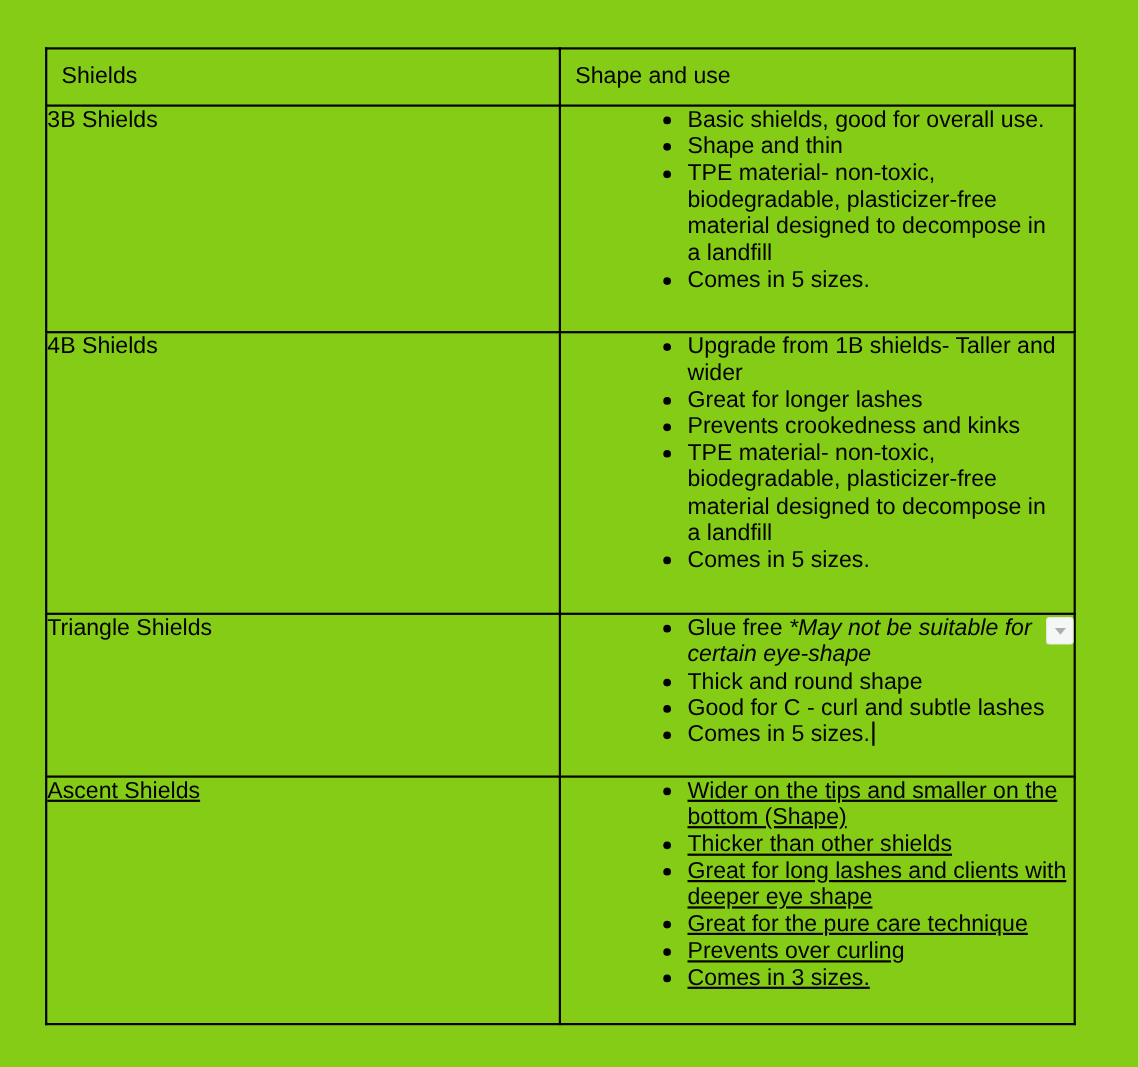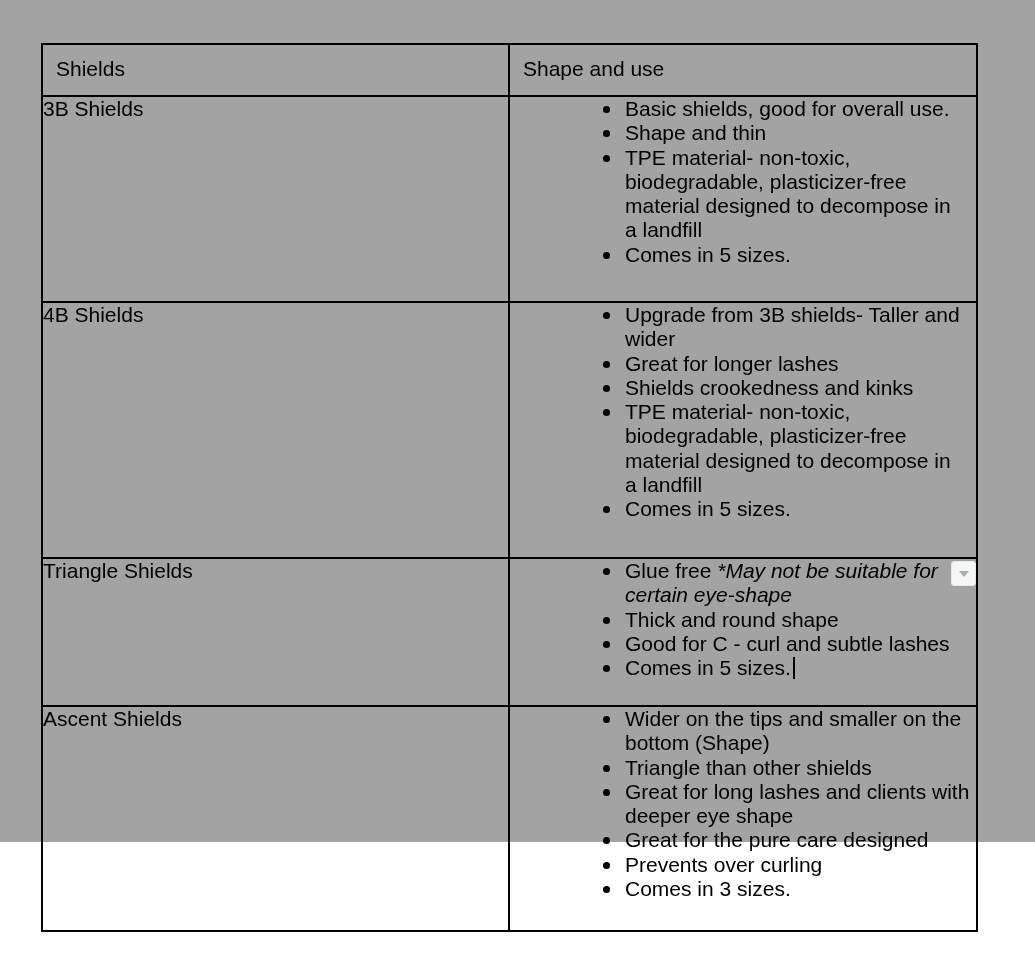--- a/index.html
+++ b/index.html
@@ -15,8 +15,8 @@
   .page {
     position: relative;
     width: 1035px;
-    height: 842px;
-    background: #a3a3a3;
+    height: 970px;
+    background: #84cc16;
   }
   table.doc-table {
     position: absolute;

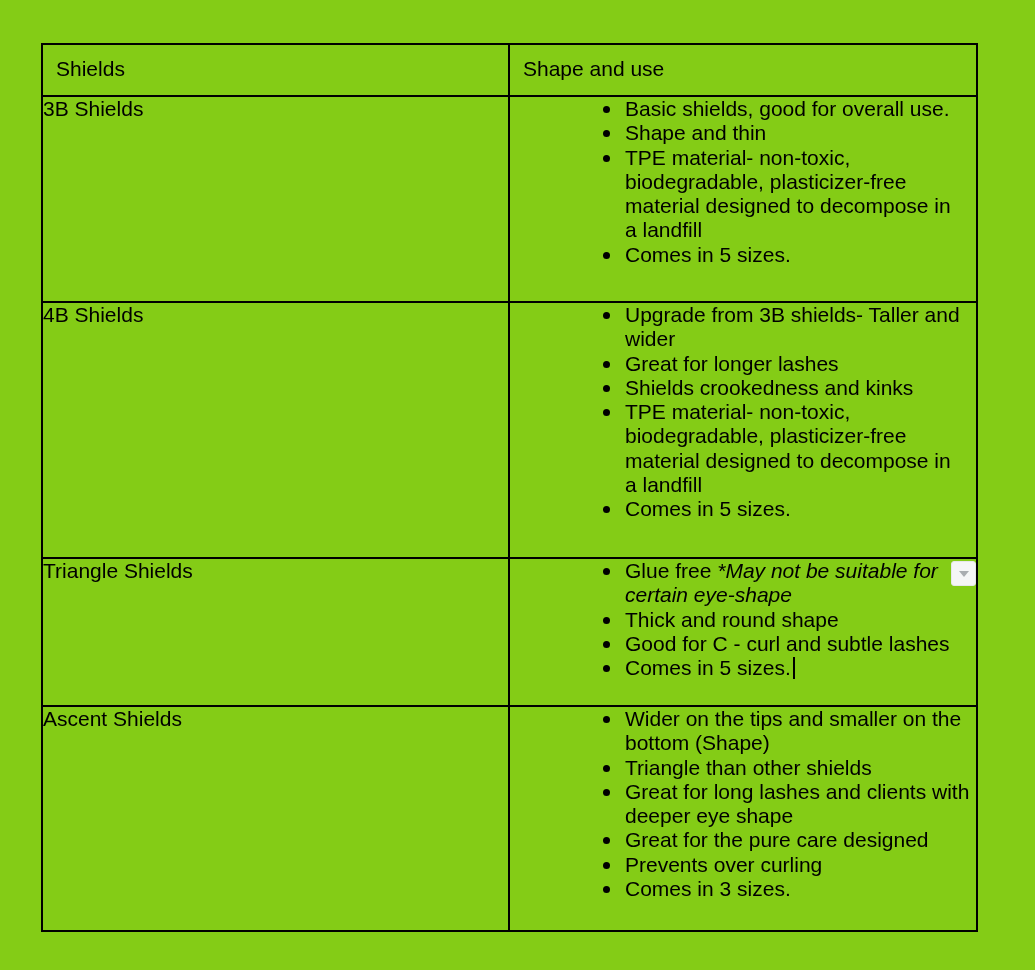--- a/index.html
+++ b/index.html
@@ -131,7 +131,7 @@
       <td class="name-cell">4B Shields</td>
       <td class="desc-cell">
         <ul class="bullets">
-              <li><span>Upgrade from 3B shields- Taller and</span><br><span>wider</span></li>
+              <li><span>Upgrade from 1B shields- Taller and</span><br><span>wider</span></li>
               <li><span>Great for longer lashes</span></li>
               <li><span>Shields crookedness and kinks</span></li>
               <li><span>TPE material- non-toxic,</span><br><span>biodegradable, plasticizer-free</span><br><span>material designed to decompose in</span><br><span>a landfill</span></li>

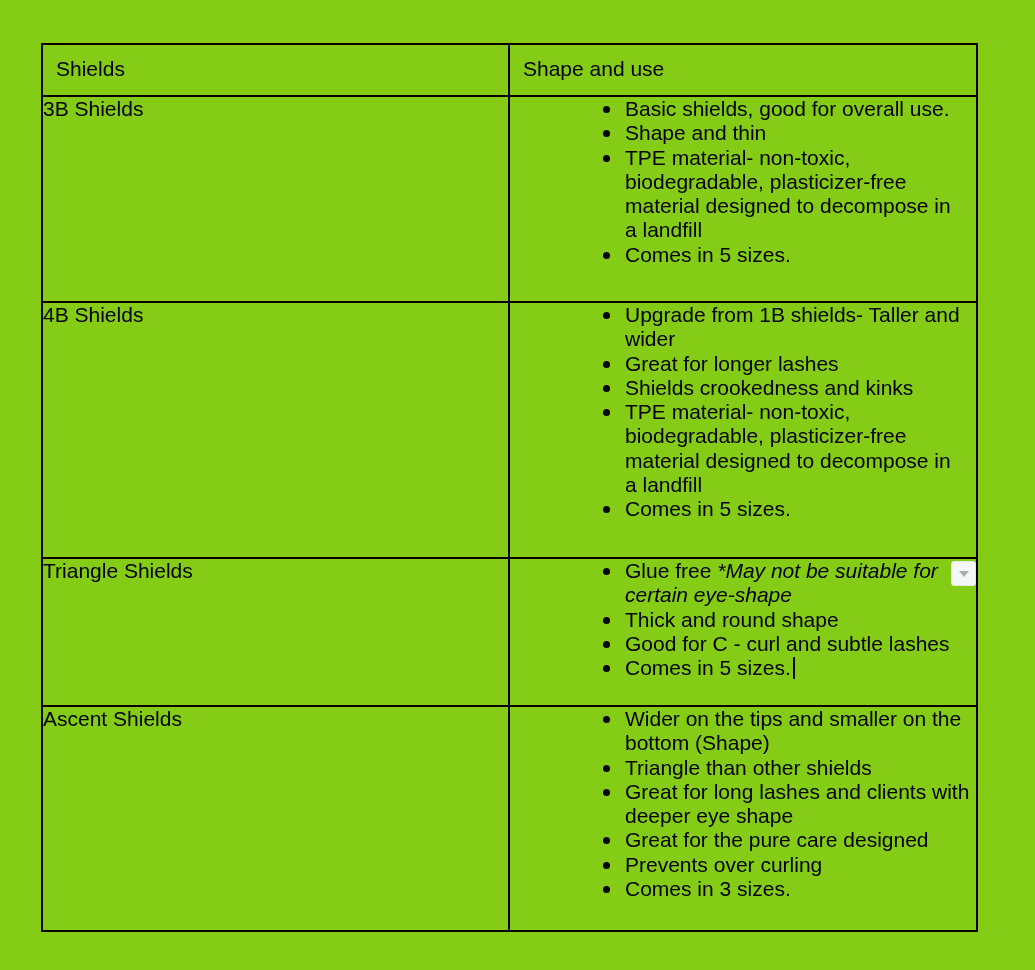--- a/index.html
+++ b/index.html
@@ -133,7 +133,7 @@
         <ul class="bullets">
               <li><span>Upgrade from 1B shields- Taller and</span><br><span>wider</span></li>
               <li><span>Great for longer lashes</span></li>
-              <li><span>Shields crookedness and kinks</span></li>
+              <li><span>Prevents crookedness and kinks</span></li>
               <li><span>TPE material- non-toxic,</span><br><span>biodegradable, plasticizer-free</span><br><span>material designed to decompose in</span><br><span>a landfill</span></li>
               <li><span>Comes in 5 sizes.</span></li>
             </ul>

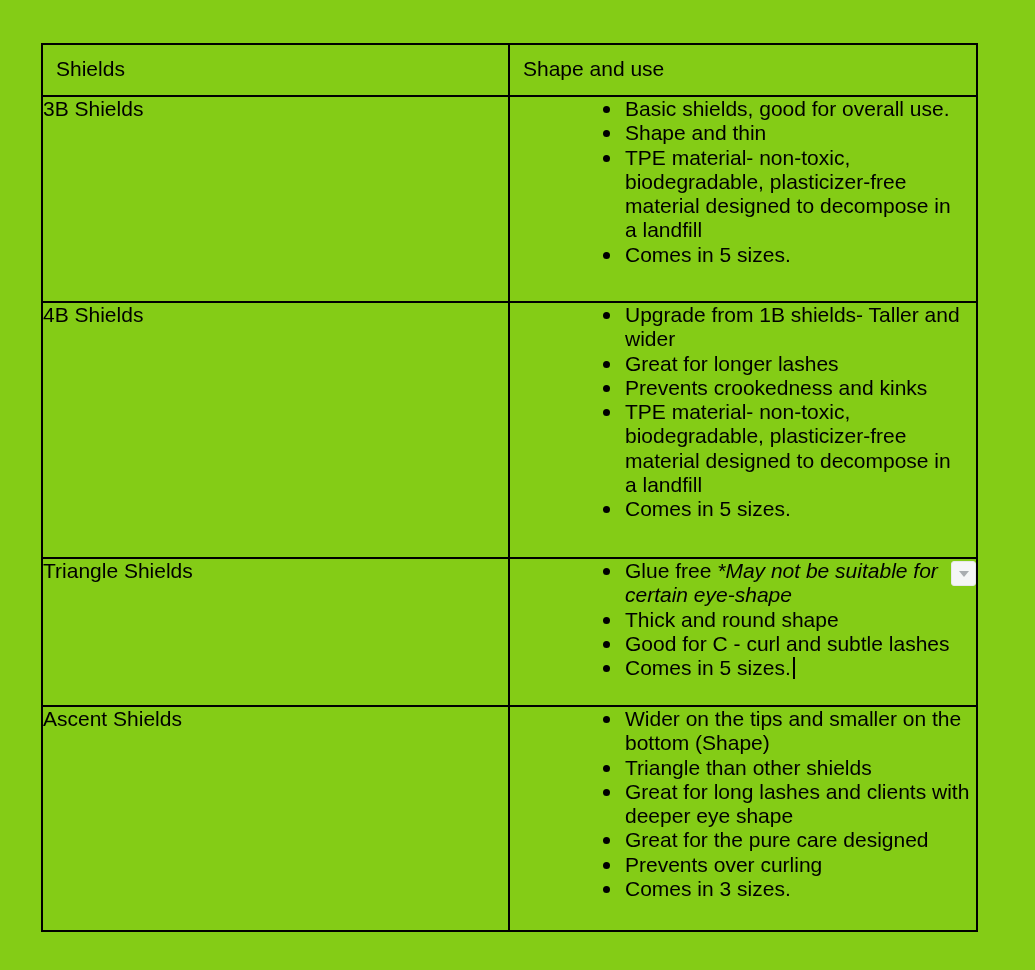--- a/index.html
+++ b/index.html
@@ -43,7 +43,7 @@
   tr.r0 td { height: 206px; margin-top: 28px; }
   tr.r1 td { height: 256px; }
   tr.r2 td { height: 148px; margin-top: 40px; }
-  tr.r3 td { height: 225px; }
+  tr.r3 td { height: 225px; text-decoration: underline; }
   td.name-cell {
     padding: 12px 10px 0 13px;
     font-weight: bold;

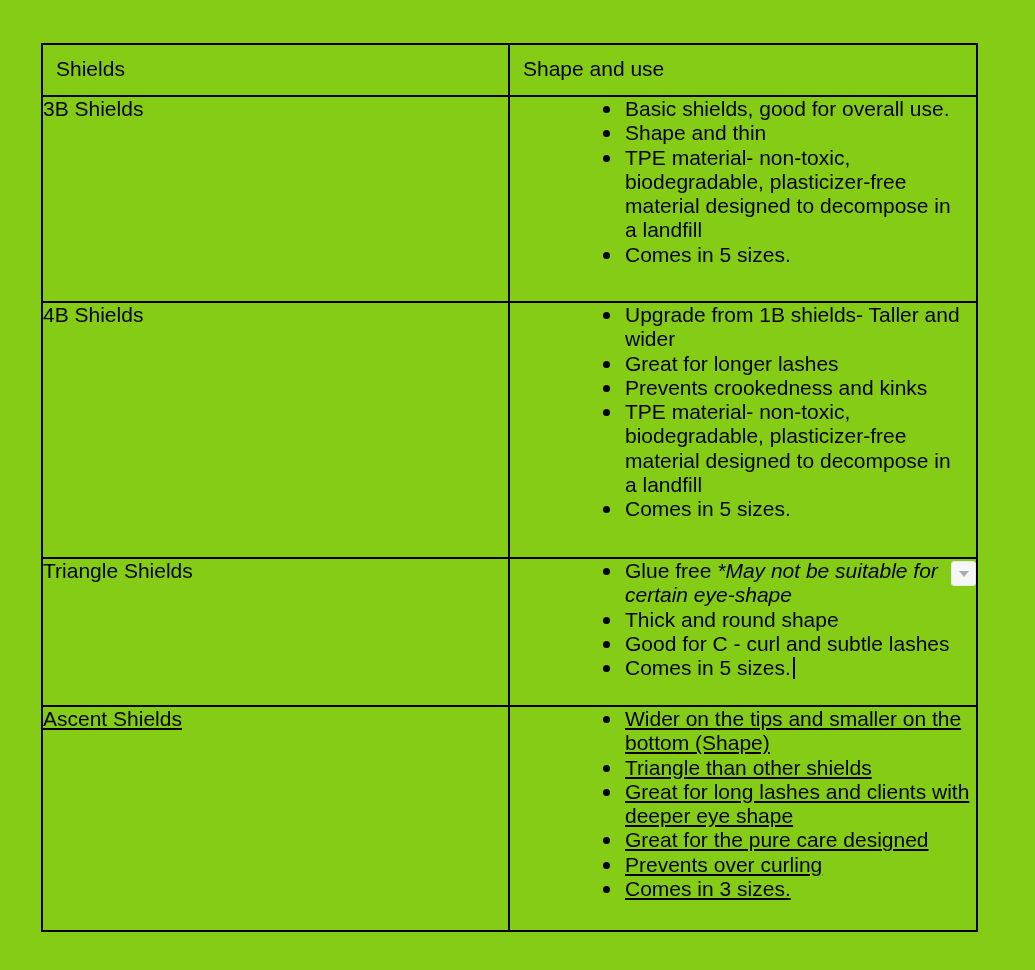--- a/index.html
+++ b/index.html
@@ -155,7 +155,7 @@
       <td class="desc-cell">
         <ul class="bullets">
               <li><span>Wider on the tips and smaller on the</span><br><span>bottom (Shape)</span></li>
-              <li><span>Triangle than other shields</span></li>
+              <li><span>Thicker than other shields</span></li>
               <li><span>Great for long lashes and clients with</span><br><span>deeper eye shape</span></li>
               <li><span>Great for the pure care designed</span></li>
               <li><span>Prevents over curling</span></li>

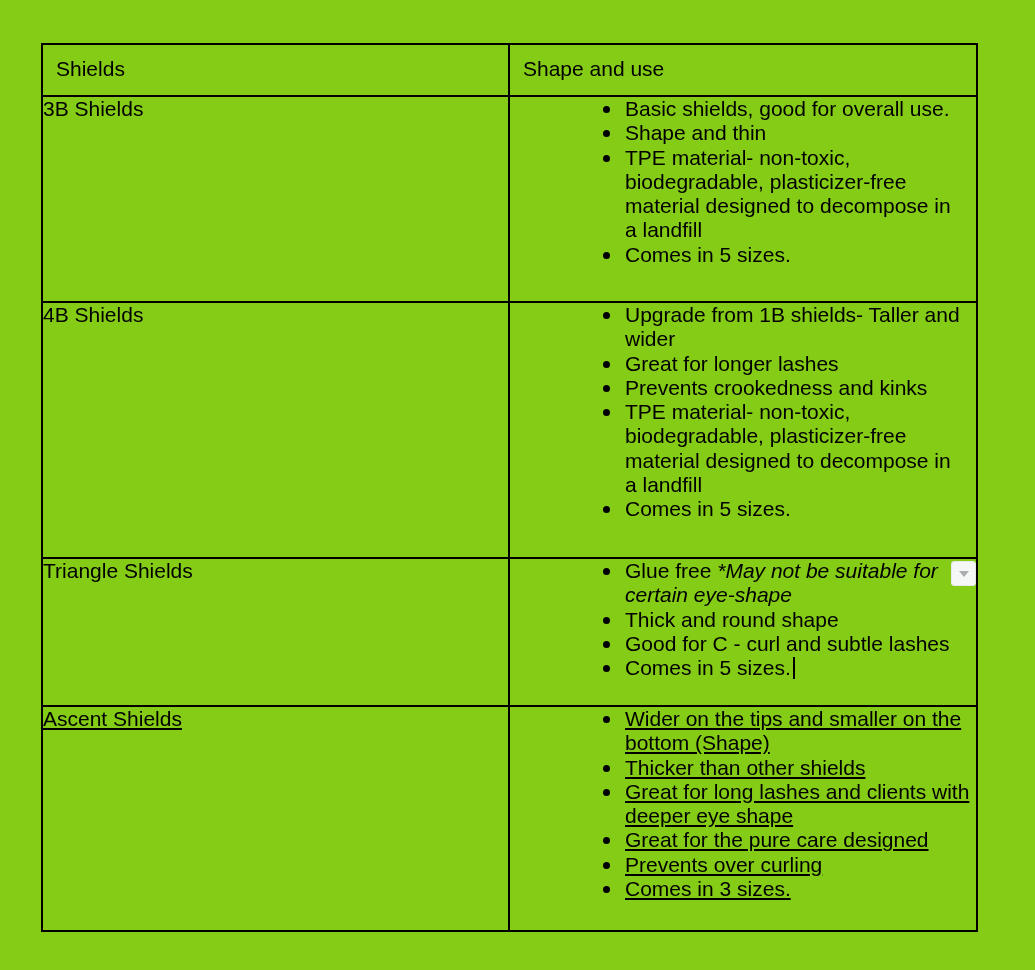--- a/index.html
+++ b/index.html
@@ -157,7 +157,7 @@
               <li><span>Wider on the tips and smaller on the</span><br><span>bottom (Shape)</span></li>
               <li><span>Thicker than other shields</span></li>
               <li><span>Great for long lashes and clients with</span><br><span>deeper eye shape</span></li>
-              <li><span>Great for the pure care designed</span></li>
+              <li><span>Great for the pure care technique</span></li>
               <li><span>Prevents over curling</span></li>
               <li><span>Comes in 3 sizes.</span></li>
             </ul>

